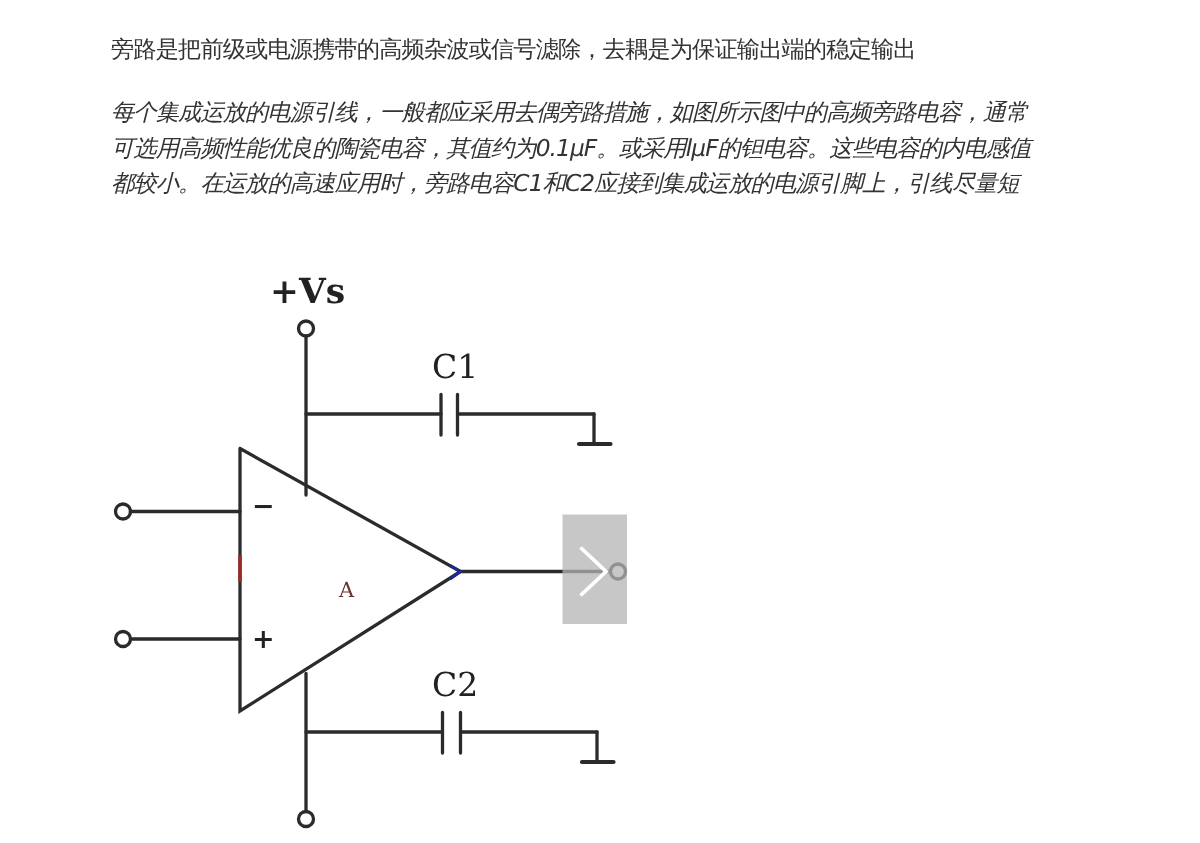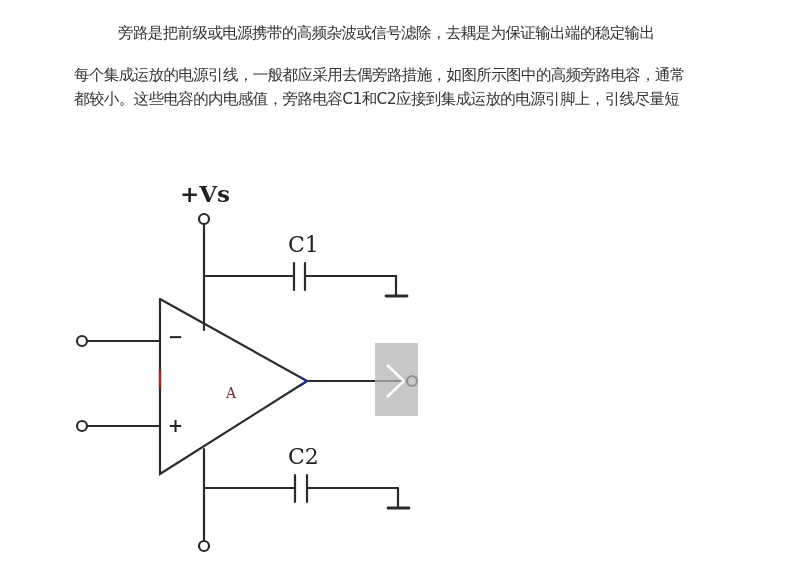--- a/index.html
+++ b/index.html
@@ -23,7 +23,6 @@
       line-height: 22px;
       white-space: nowrap;
       letter-spacing: -0.6px;
-      margin-left: 44px;
     }
     .para {
       position: absolute;

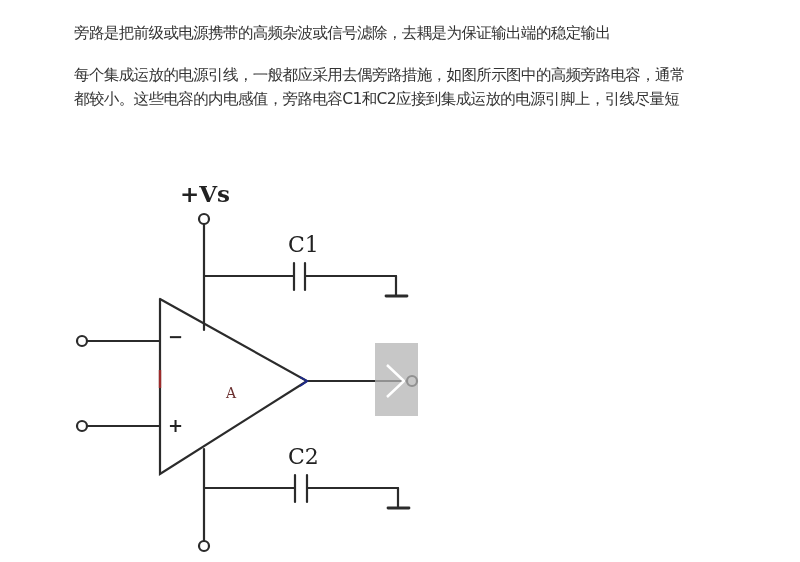--- a/index.html
+++ b/index.html
@@ -36,6 +36,7 @@
     .para .line {
       display: block;
       white-space: nowrap;
+      font-style: italic;
     }
     .diagram {
       position: absolute;

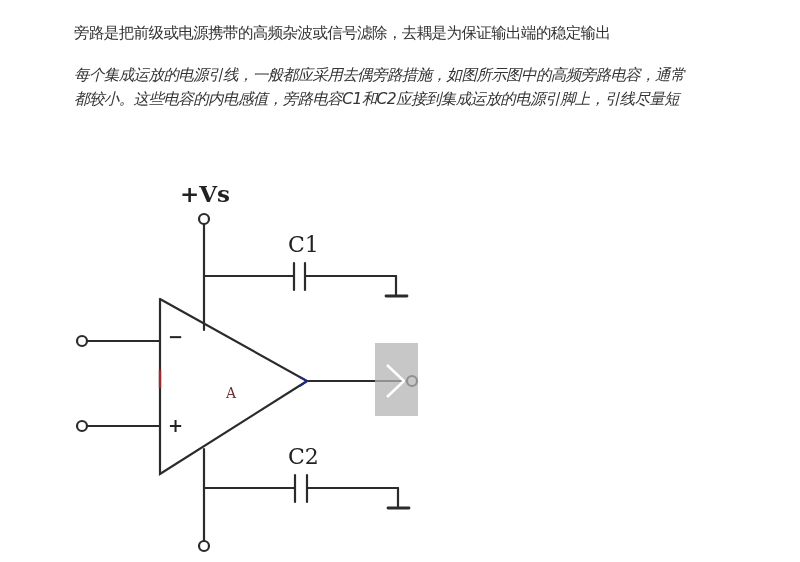--- a/index.html
+++ b/index.html
@@ -71,6 +71,7 @@
 
 <div class="para">
   <span class="line">每个集成运放的电源引线，一般都应采用去偶旁路措施，如图所示图中的高频旁路电容，通常</span>
+  <span class="line">可选用高频性能优良的陶瓷电容，其值约为0.1μF。或采用lμF的钽电容。这些电容的内电感值</span>
   <span class="line">都较小。这些电容的内电感值，旁路电容C1和C2应接到集成运放的电源引脚上，引线尽量短</span>
 </div>
 

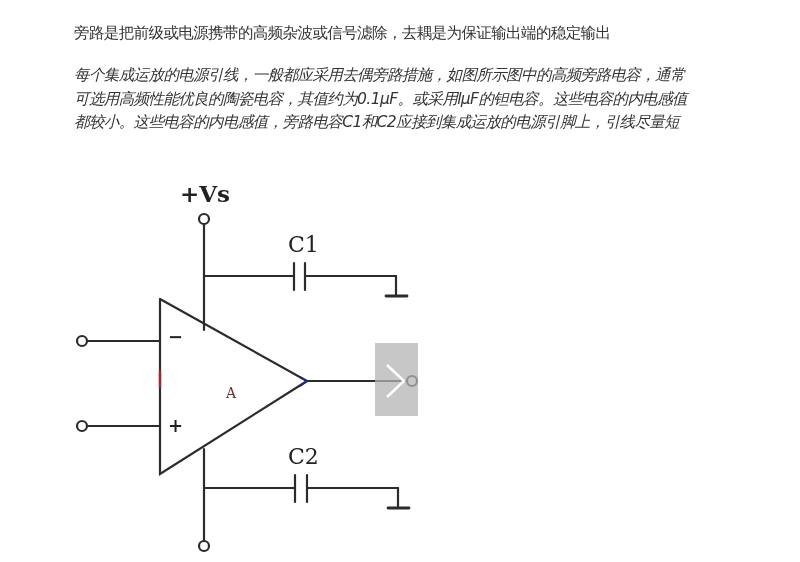--- a/index.html
+++ b/index.html
@@ -72,7 +72,7 @@
 <div class="para">
   <span class="line">每个集成运放的电源引线，一般都应采用去偶旁路措施，如图所示图中的高频旁路电容，通常</span>
   <span class="line">可选用高频性能优良的陶瓷电容，其值约为0.1μF。或采用lμF的钽电容。这些电容的内电感值</span>
-  <span class="line">都较小。这些电容的内电感值，旁路电容C1和C2应接到集成运放的电源引脚上，引线尽量短</span>
+  <span class="line">都较小。在运放的高速应用时，旁路电容C1和C2应接到集成运放的电源引脚上，引线尽量短</span>
 </div>
 
 <svg class="diagram" width="800" height="562" viewBox="0 0 800 562">

